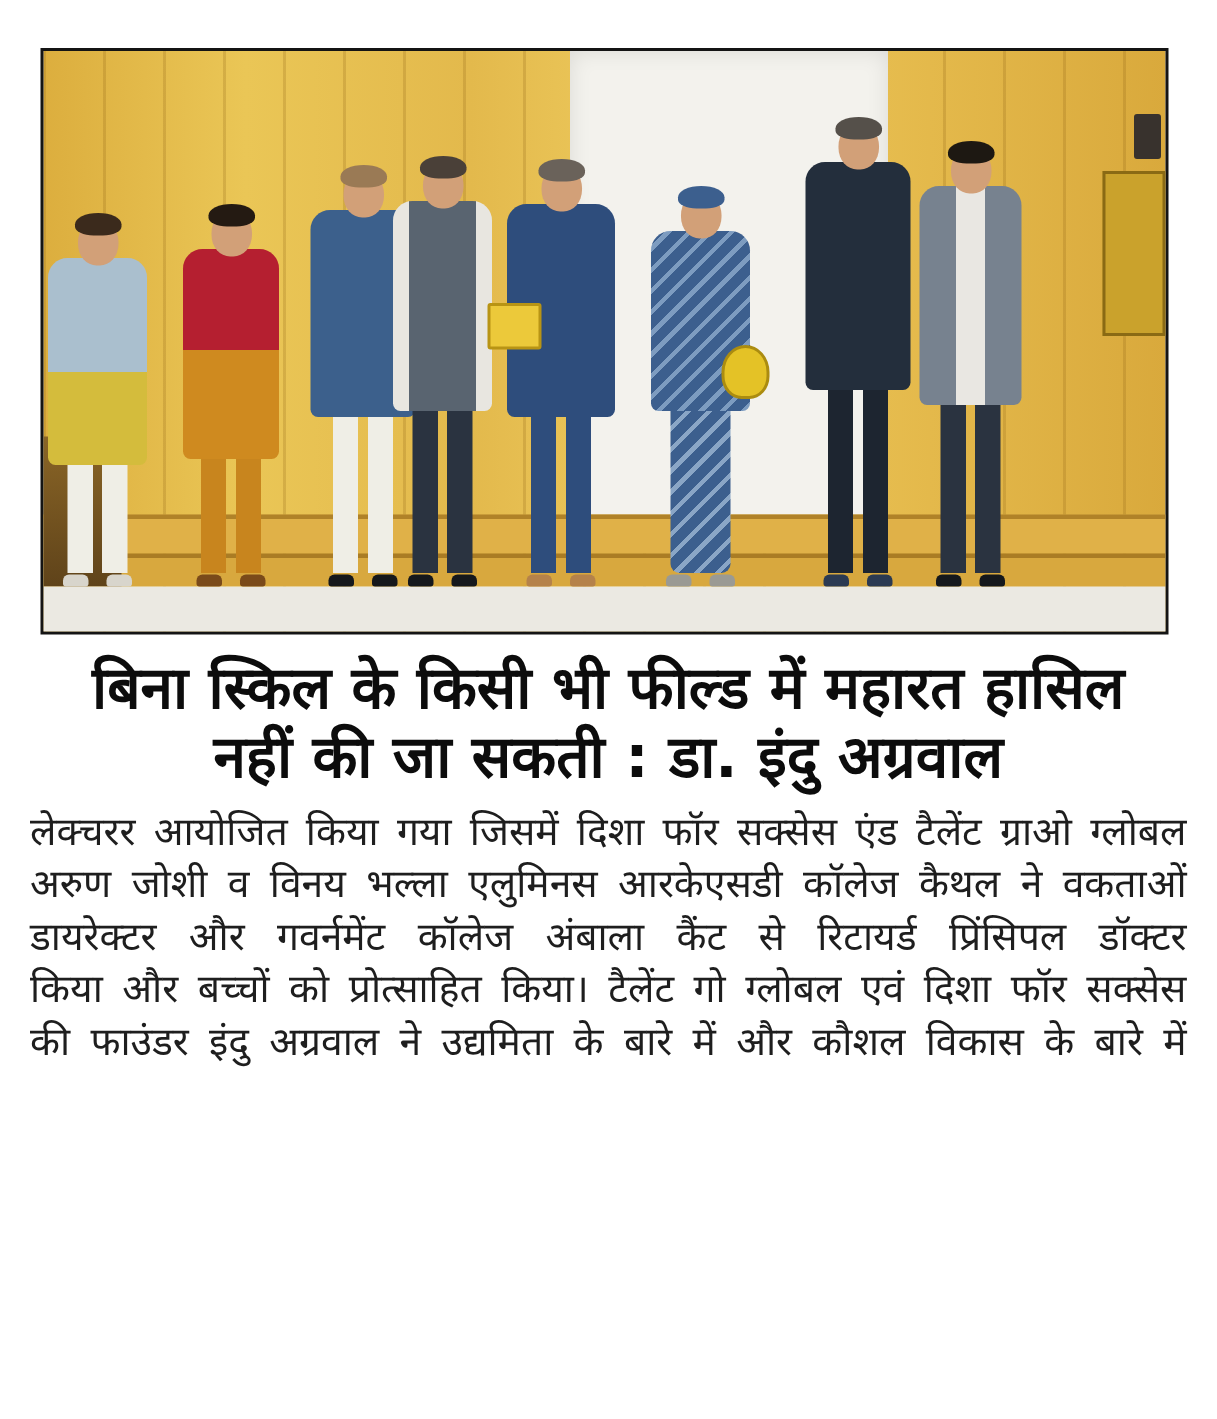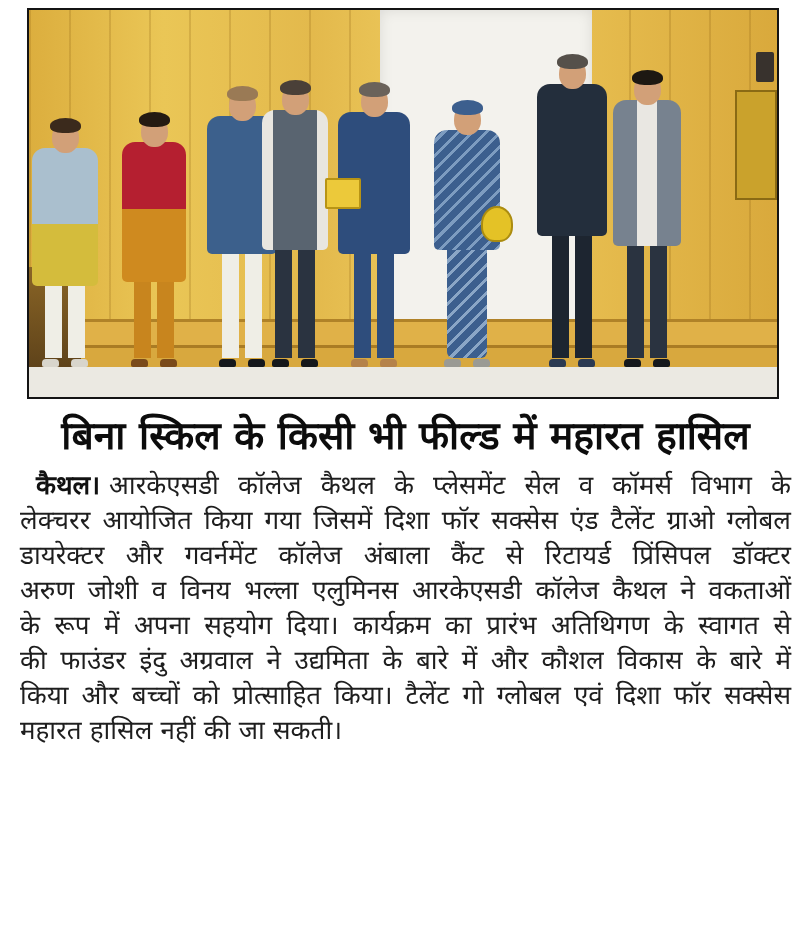--- a/index.html
+++ b/index.html
@@ -6,7 +6,7 @@
   html,body { background:#ffffff; }
   .page {
     position:relative; width:811px; height:836px; background:#ffffff;
-    font-family:"DejaVu Sans","Liberation Sans",sans-serif; overflow:hidden;
+    font-family:"DejaVu Sans","Liberation Sans",sans-serif; overflow:hidden;margin-top:24px;
   }
 
   

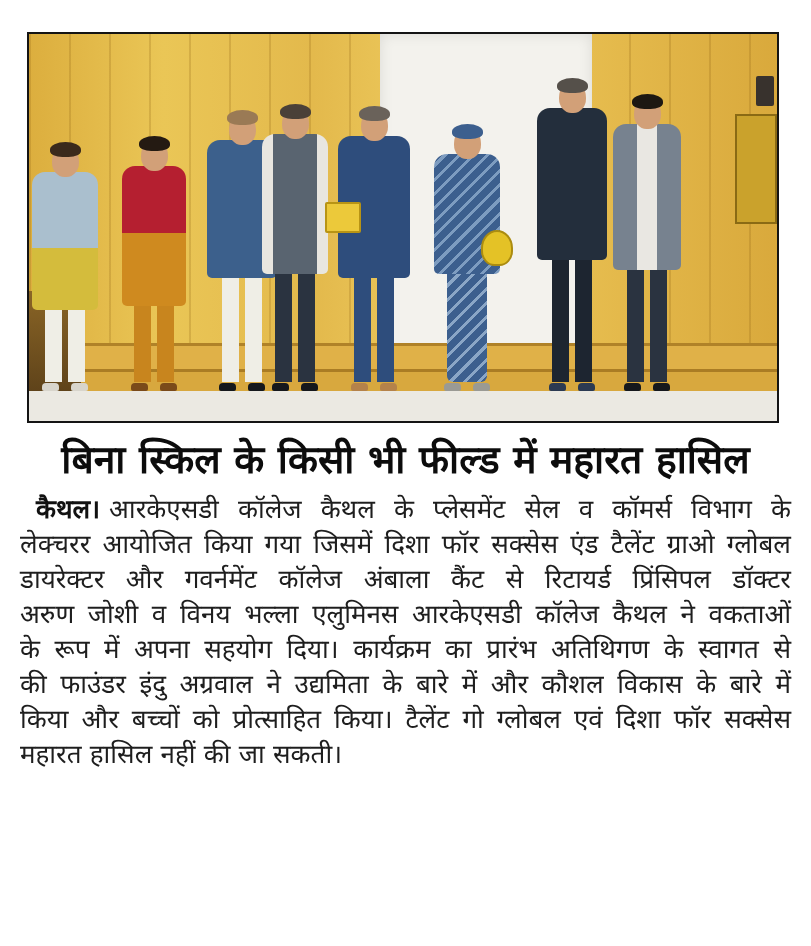--- a/index.html
+++ b/index.html
@@ -160,6 +160,7 @@
 
   <div class="headline">
     <div>बिना स्किल के किसी भी फील्ड में महारत हासिल</div>
+    <div>नहीं की जा सकती : डा. इंदु अग्रवाल</div>
   </div>
 
   <div class="bodytext">

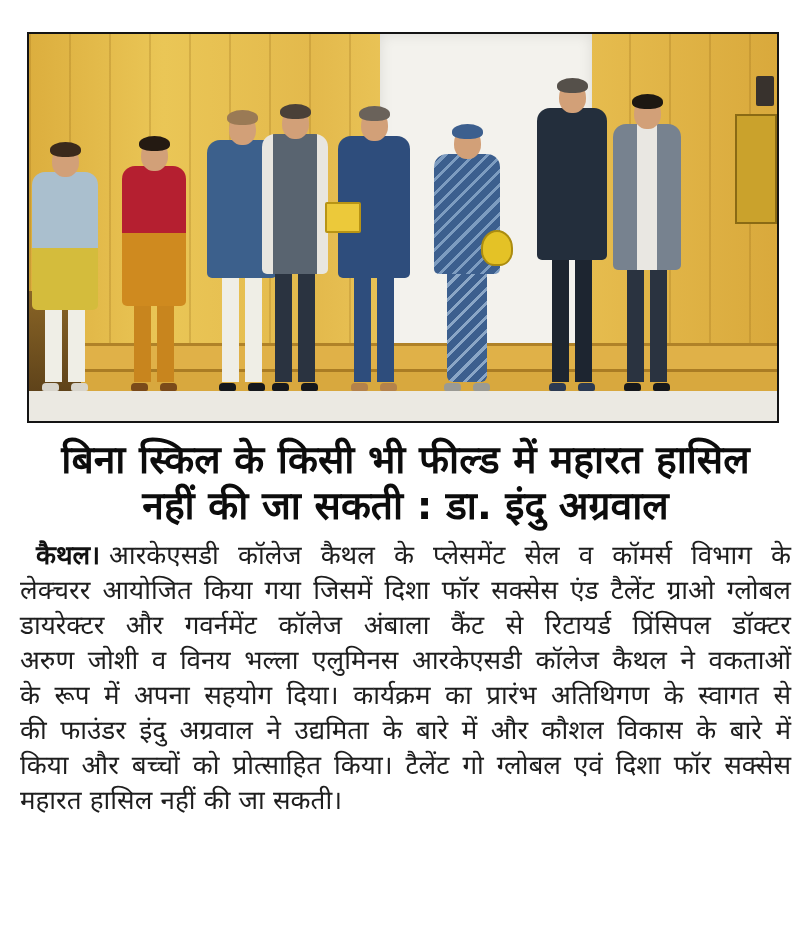--- a/index.html
+++ b/index.html
@@ -164,9 +164,6 @@
   </div>
 
   <div class="bodytext">
-    <div class="bl first">
-      <span class="dateline">कैथल।</span><span>आरकेएसडी कॉलेज कैथल के प्लेसमेंट सेल व कॉमर्स विभाग के</span>
-    </div>
     <div class="bl">लेक्चरर आयोजित किया गया जिसमें दिशा फॉर सक्सेस एंड टैलेंट ग्राओ ग्लोबल</div>
     <div class="bl">डायरेक्टर और गवर्नमेंट कॉलेज अंबाला कैंट से रिटायर्ड प्रिंसिपल डॉक्टर</div>
     <div class="bl">अरुण जोशी व विनय भल्ला एलुमिनस आरकेएसडी कॉलेज कैथल ने वकताओं</div>

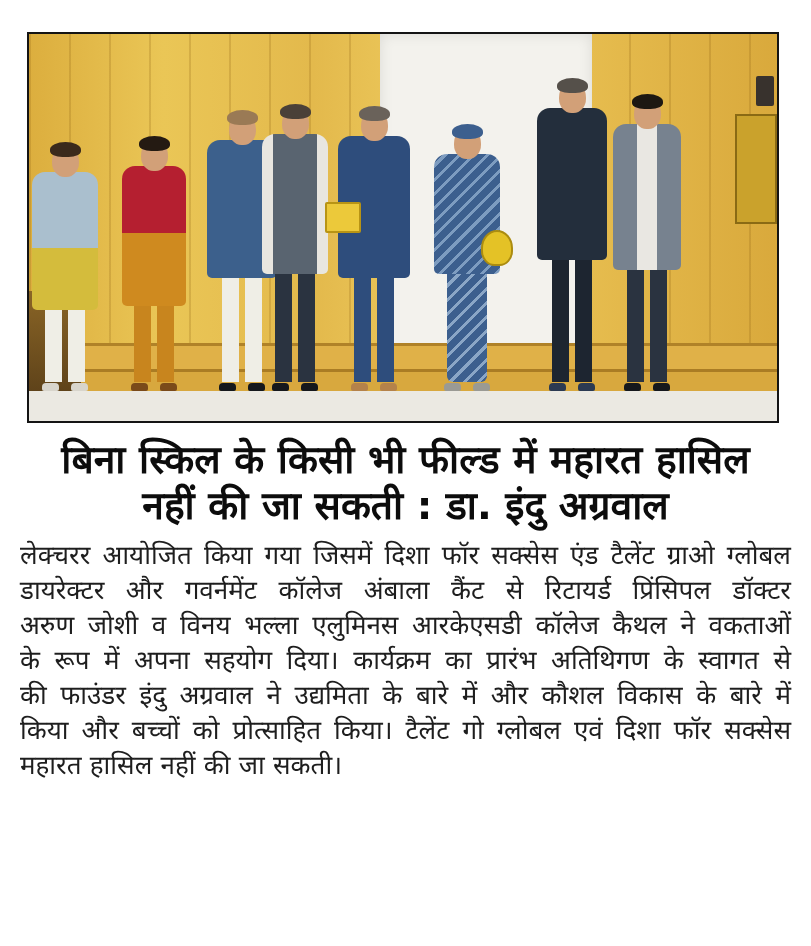--- a/index.html
+++ b/index.html
@@ -165,8 +165,8 @@
 
   <div class="bodytext">
     <div class="bl">लेक्चरर आयोजित किया गया जिसमें दिशा फॉर सक्सेस एंड टैलेंट ग्राओ ग्लोबल</div>
+    <div class="bl">अरुण जोशी व विनय भल्ला एलुमिनस आरकेएसडी कॉलेज कैथल ने वकताओं</div>
     <div class="bl">डायरेक्टर और गवर्नमेंट कॉलेज अंबाला कैंट से रिटायर्ड प्रिंसिपल डॉक्टर</div>
-    <div class="bl">अरुण जोशी व विनय भल्ला एलुमिनस आरकेएसडी कॉलेज कैथल ने वकताओं</div>
     <div class="bl">के रूप में अपना सहयोग दिया। कार्यक्रम का प्रारंभ अतिथिगण के स्वागत से</div>
     <div class="bl">की फाउंडर इंदु अग्रवाल ने उद्यमिता के बारे में और कौशल विकास के बारे में</div>
     <div class="bl">किया और बच्चों को प्रोत्साहित किया। टैलेंट गो ग्लोबल एवं दिशा फॉर सक्सेस</div>

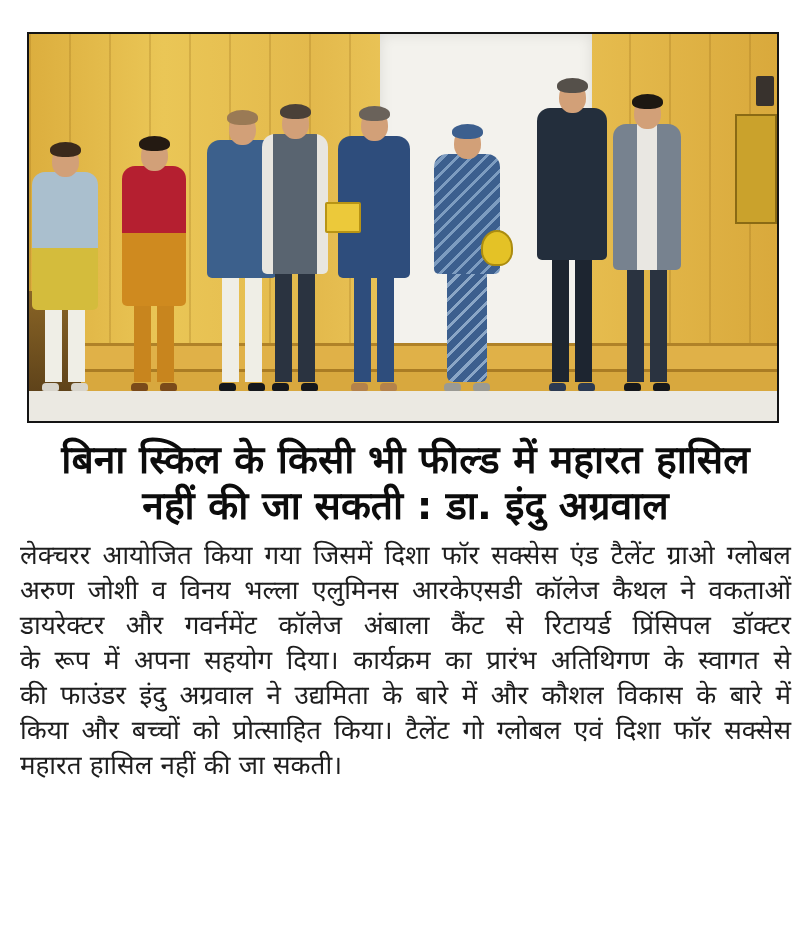--- a/index.html
+++ b/index.html
@@ -167,7 +167,6 @@
     <div class="bl">लेक्चरर आयोजित किया गया जिसमें दिशा फॉर सक्सेस एंड टैलेंट ग्राओ ग्लोबल</div>
     <div class="bl">अरुण जोशी व विनय भल्ला एलुमिनस आरकेएसडी कॉलेज कैथल ने वकताओं</div>
     <div class="bl">डायरेक्टर और गवर्नमेंट कॉलेज अंबाला कैंट से रिटायर्ड प्रिंसिपल डॉक्टर</div>
-    <div class="bl">के रूप में अपना सहयोग दिया। कार्यक्रम का प्रारंभ अतिथिगण के स्वागत से</div>
     <div class="bl">की फाउंडर इंदु अग्रवाल ने उद्यमिता के बारे में और कौशल विकास के बारे में</div>
     <div class="bl">किया और बच्चों को प्रोत्साहित किया। टैलेंट गो ग्लोबल एवं दिशा फॉर सक्सेस</div>
     <div class="bl last">महारत हासिल नहीं की जा सकती।</div>

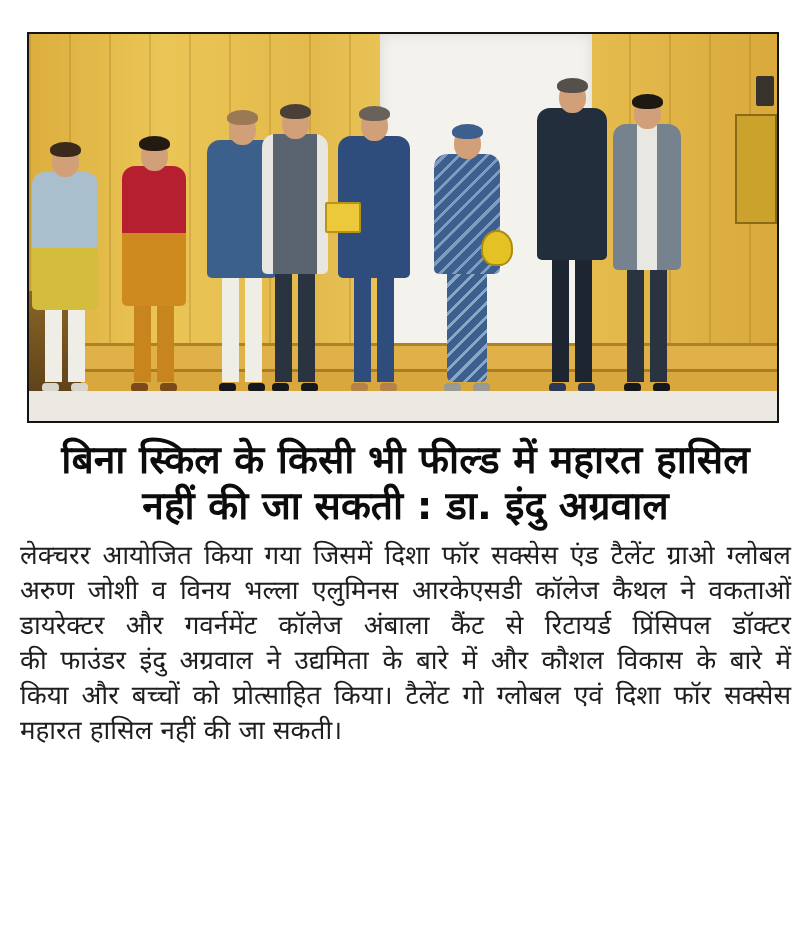--- a/index.html
+++ b/index.html
@@ -167,8 +167,8 @@
     <div class="bl">लेक्चरर आयोजित किया गया जिसमें दिशा फॉर सक्सेस एंड टैलेंट ग्राओ ग्लोबल</div>
     <div class="bl">अरुण जोशी व विनय भल्ला एलुमिनस आरकेएसडी कॉलेज कैथल ने वकताओं</div>
     <div class="bl">डायरेक्टर और गवर्नमेंट कॉलेज अंबाला कैंट से रिटायर्ड प्रिंसिपल डॉक्टर</div>
+    <div class="bl">किया और बच्चों को प्रोत्साहित किया। टैलेंट गो ग्लोबल एवं दिशा फॉर सक्सेस</div>
     <div class="bl">की फाउंडर इंदु अग्रवाल ने उद्यमिता के बारे में और कौशल विकास के बारे में</div>
-    <div class="bl">किया और बच्चों को प्रोत्साहित किया। टैलेंट गो ग्लोबल एवं दिशा फॉर सक्सेस</div>
     <div class="bl last">महारत हासिल नहीं की जा सकती।</div>
   </div>
 

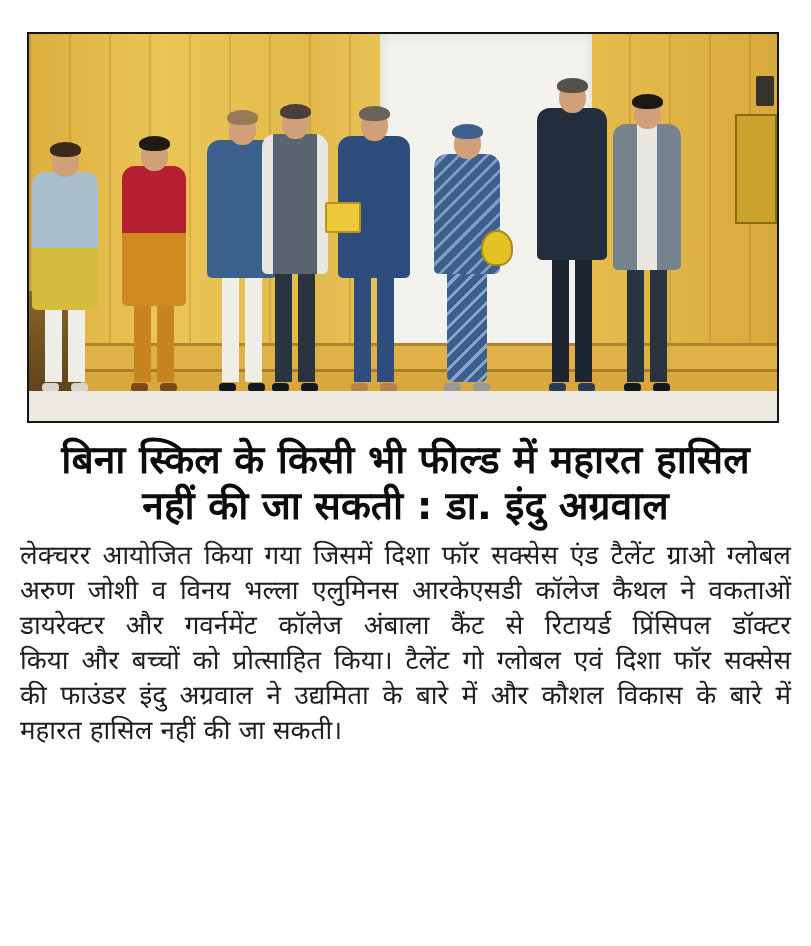--- a/index.html
+++ b/index.html
@@ -169,7 +169,6 @@
     <div class="bl">डायरेक्टर और गवर्नमेंट कॉलेज अंबाला कैंट से रिटायर्ड प्रिंसिपल डॉक्टर</div>
     <div class="bl">किया और बच्चों को प्रोत्साहित किया। टैलेंट गो ग्लोबल एवं दिशा फॉर सक्सेस</div>
     <div class="bl">की फाउंडर इंदु अग्रवाल ने उद्यमिता के बारे में और कौशल विकास के बारे में</div>
-    <div class="bl last">महारत हासिल नहीं की जा सकती।</div>
   </div>
 
 </div>

